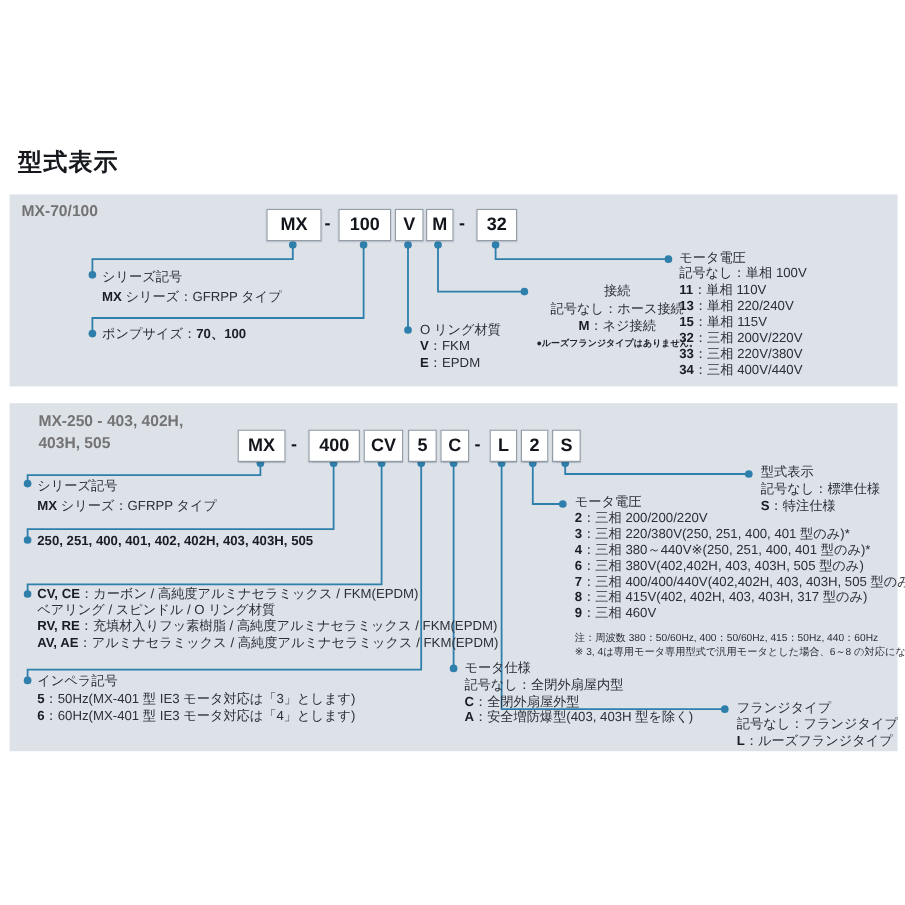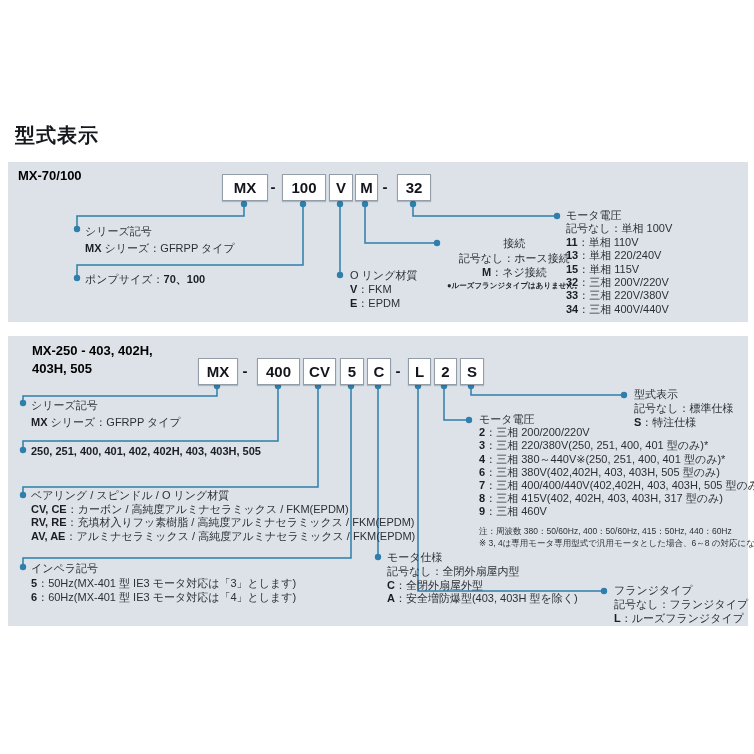--- a/index.html
+++ b/index.html
@@ -9,7 +9,7 @@
          color:#16181d;letter-spacing:1px;}
   .panel{position:absolute;background:#dde2e9;}
   #connectors{position:absolute;left:0;top:0;pointer-events:none;}
-  .plabel{position:absolute;font-weight:bold;font-size:13px;color:#000000;white-space:nowrap;}
+  .plabel{position:absolute;font-weight:bold;font-size:13px;color:#737373;white-space:nowrap;}
   .codebox{position:absolute;background:#ffffff;border:1px solid #939da8;
            box-shadow:0 1px 1px rgba(40,50,70,.25);
            display:flex;align-items:center;justify-content:center;

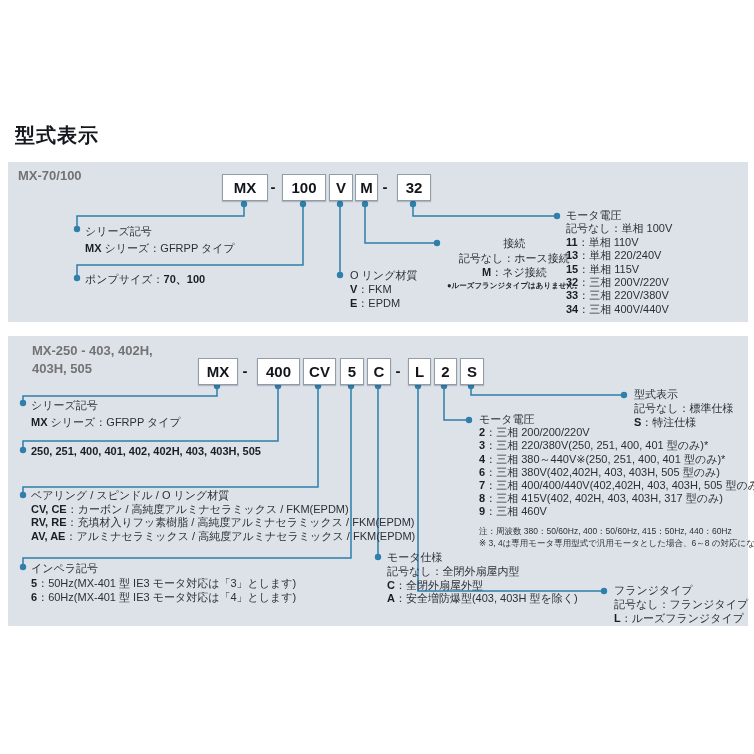--- a/index.html
+++ b/index.html
@@ -132,8 +132,8 @@
       <div class="ln"><b>250, 251, 400, 401, 402, 402H, 403, 403H, 505</b></div>
     </div>
     <div class="ann" style="left: 31px; top: 489px; line-height: 13.6px;">
+      <div class="ln"><b>CV, CE</b><span>：カーボン / 高純度アルミナセラミックス / FKM(EPDM)</span></div>
       <div class="ln"><span>ベアリング / スピンドル / O リング材質</span></div>
-      <div class="ln"><b>CV, CE</b><span>：カーボン / 高純度アルミナセラミックス / FKM(EPDM)</span></div>
       <div class="ln"><b>RV, RE</b><span>：充填材入りフッ素樹脂 / 高純度アルミナセラミックス / FKM(EPDM)</span></div>
       <div class="ln"><b>AV, AE</b><span>：アルミナセラミックス / 高純度アルミナセラミックス / FKM(EPDM)</span></div>
     </div>

